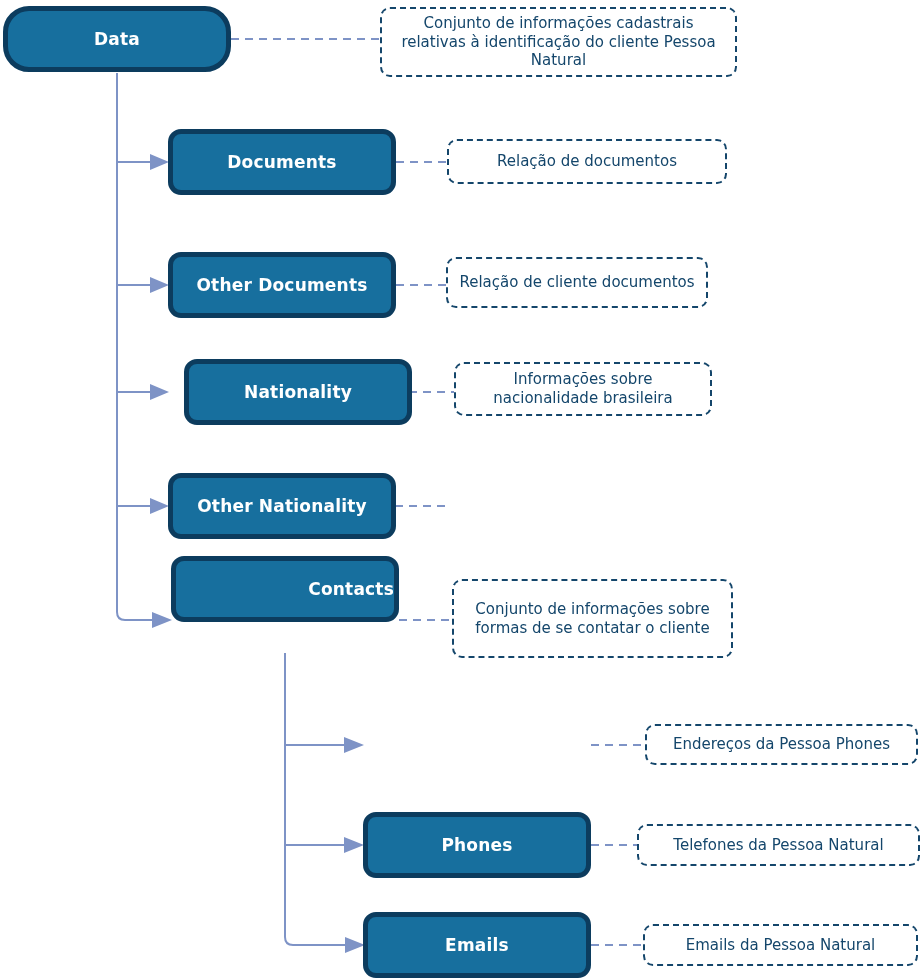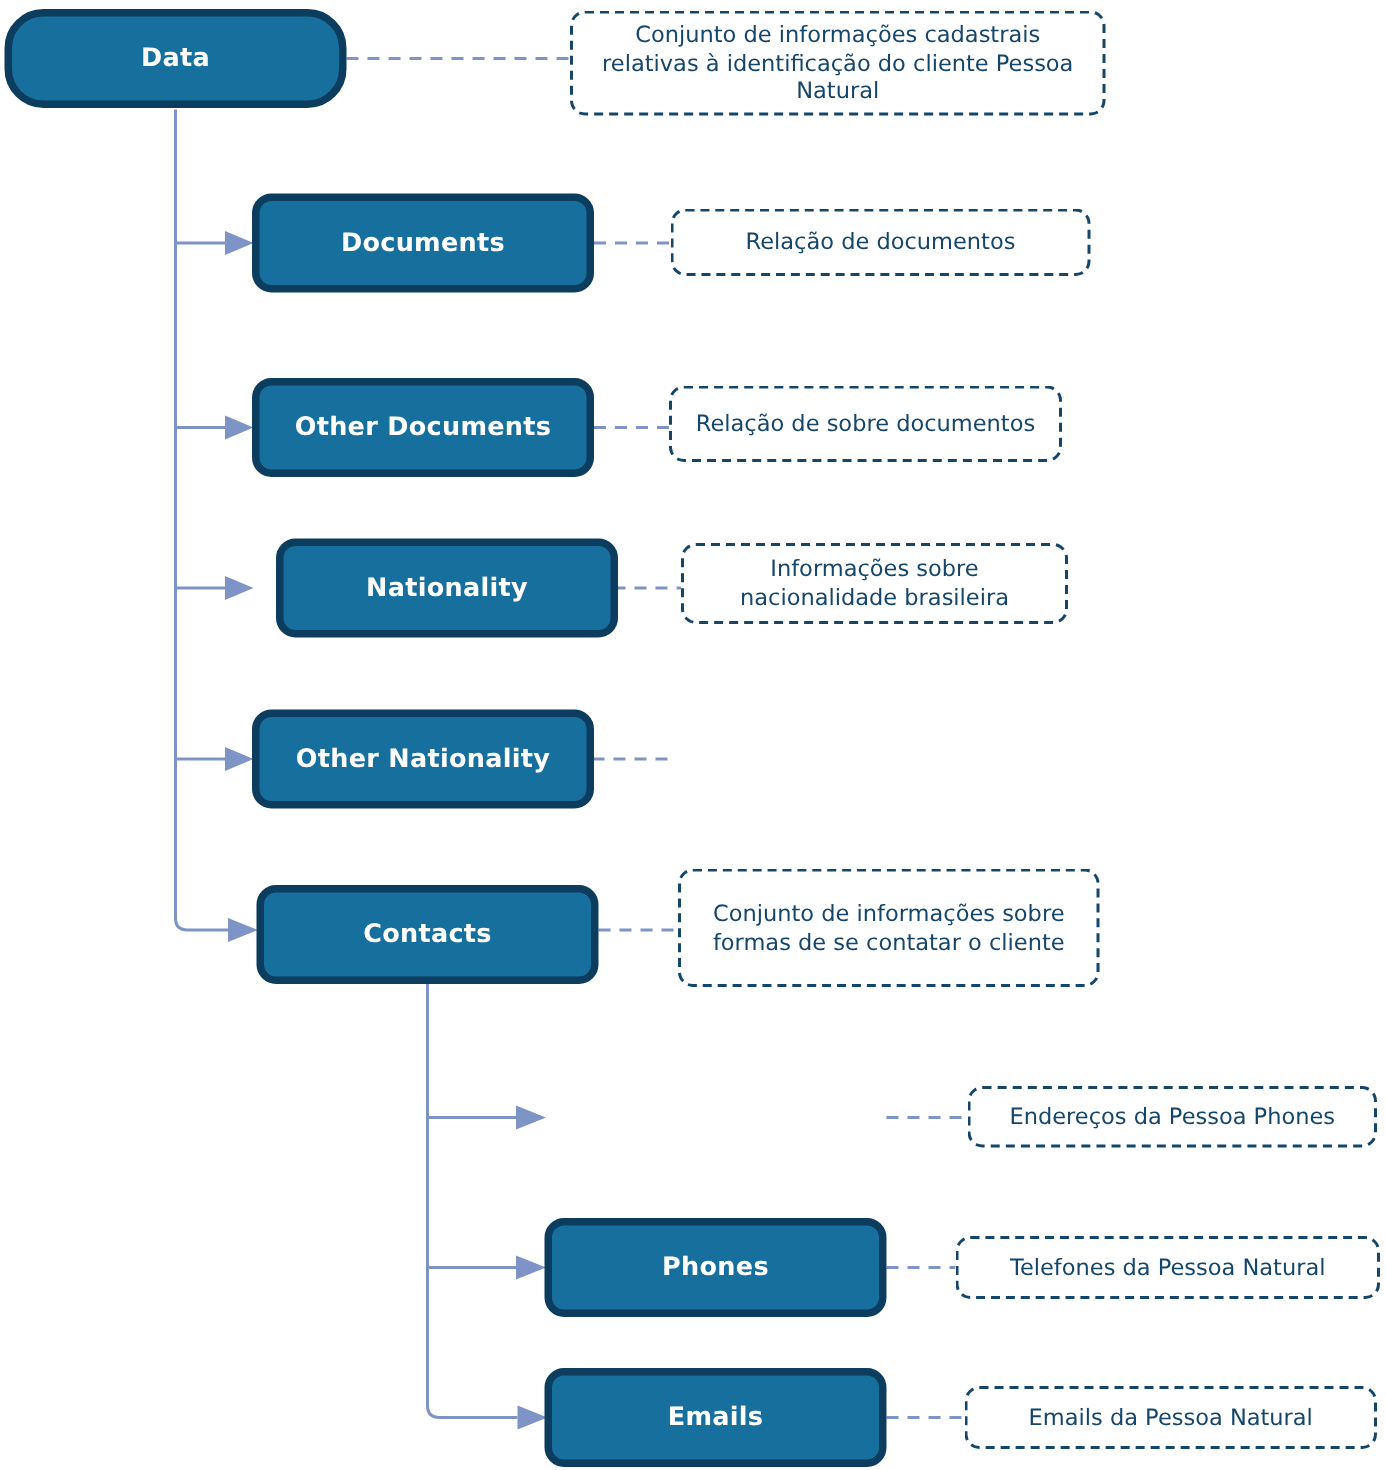--- a/index.html
+++ b/index.html
@@ -150,7 +150,7 @@
     <span>Relação de documentos</span>
   </div>
   <div class="annotation a-otherdocs">
-    <span>Relação de sobre documentos</span>
+    <span>Relação de cliente documentos</span>
   </div>
   <div class="annotation a-nationality">
     <span>Informações sobre nacionalidade brasileira</span>

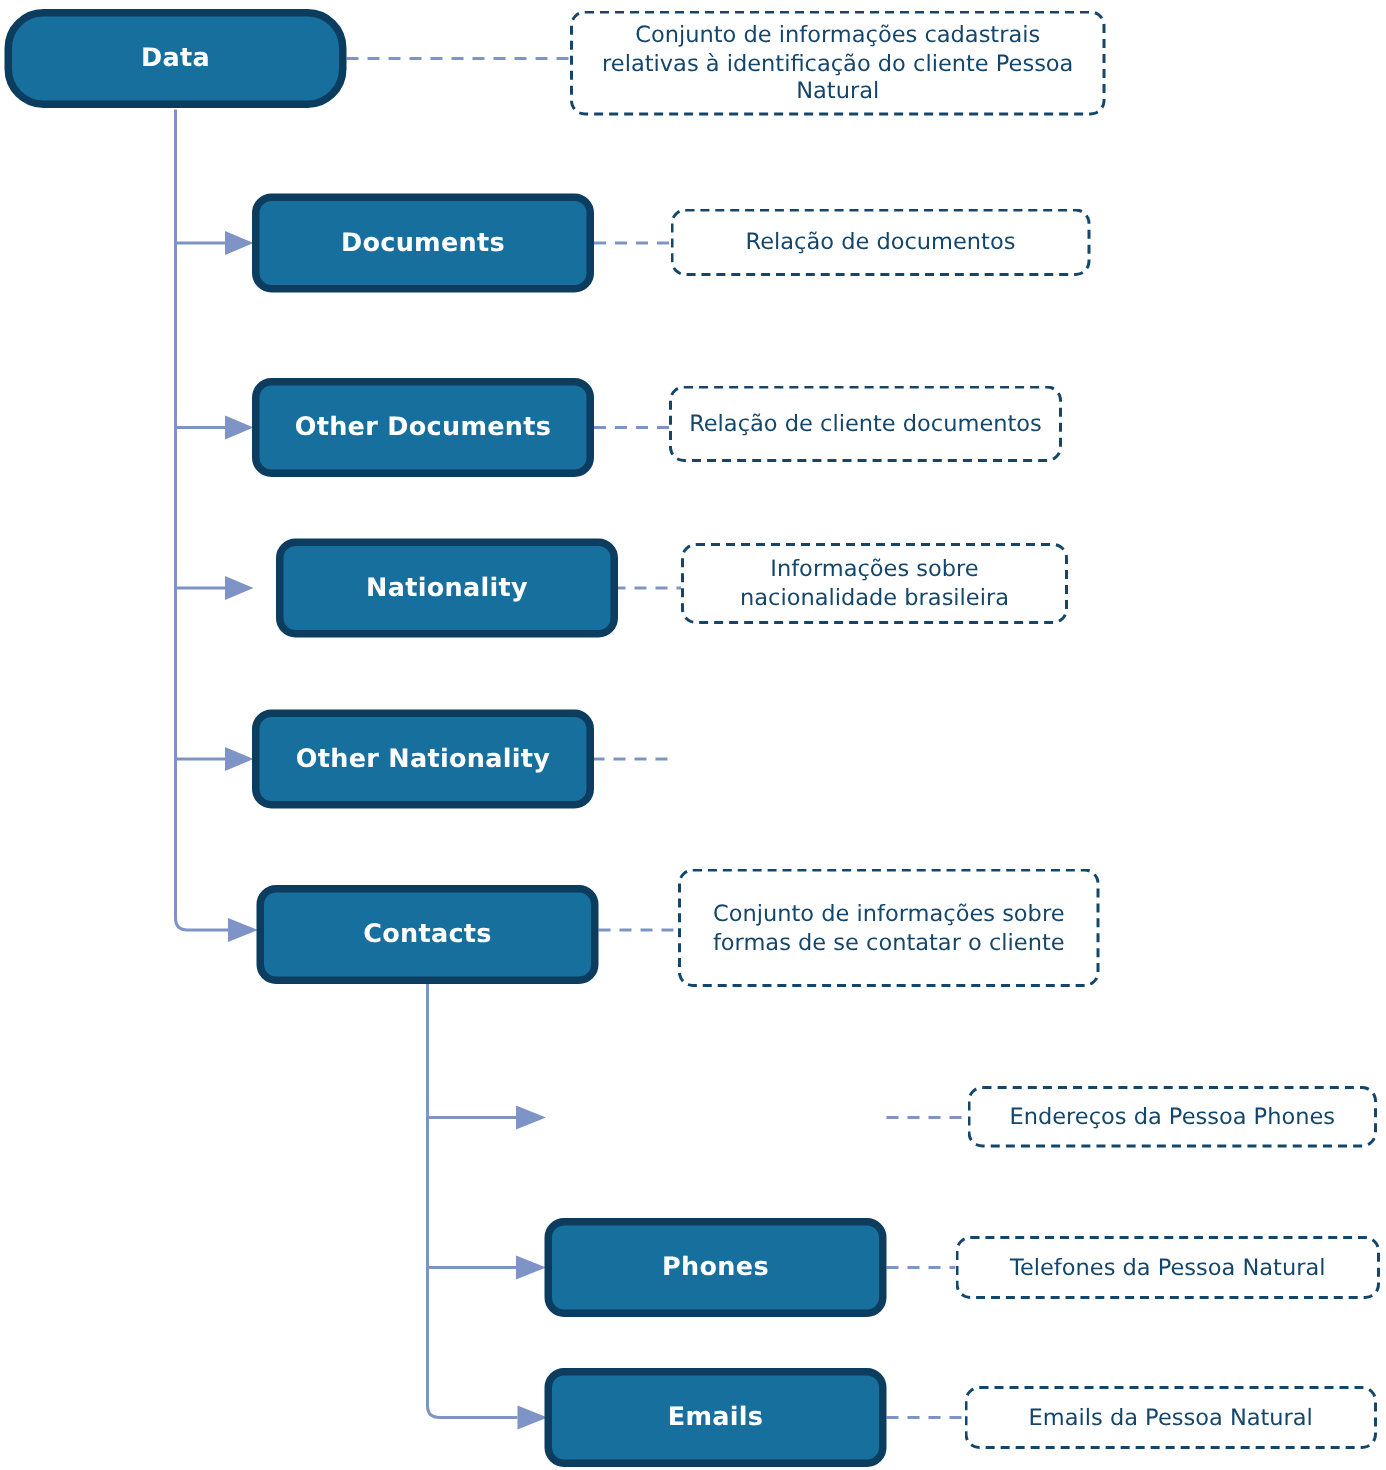--- a/index.html
+++ b/index.html
@@ -62,7 +62,7 @@
   .n-otherdocs   { left: 168px; top: 252px; }
   .n-nationality { left: 184px; top: 359px; }
   .n-othernat    { left: 168px; top: 473px; }
-  .n-contacts    { left: 171px; top: 590px; }
+  .n-contacts    { left: 171px; top: 556px; justify-content: flex-end; }
   .n-postal      { left: 363px; top: 712px; }
   .n-phones      { left: 363px; top: 812px; }
   .n-emails      { left: 363px; top: 912px; }

